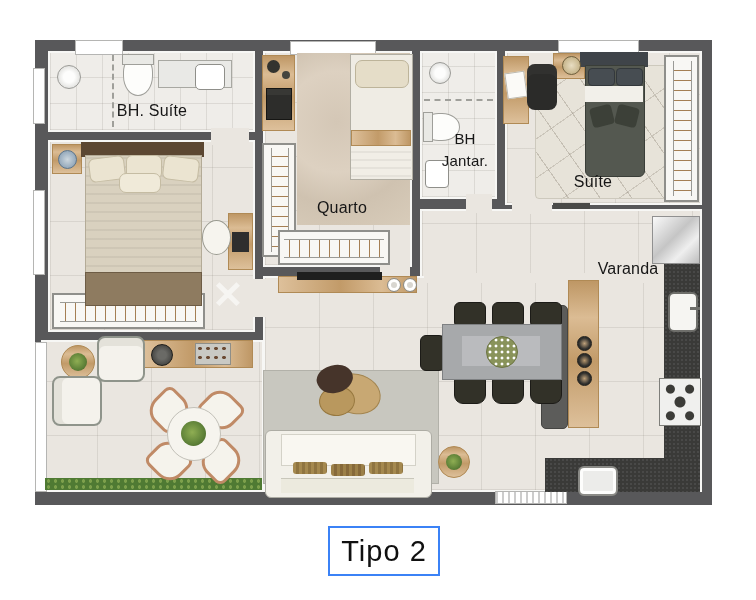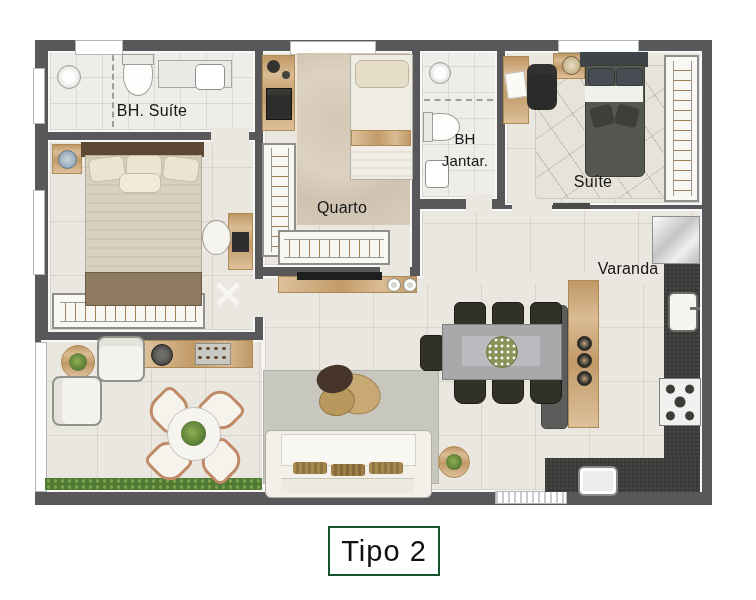--- a/index.html
+++ b/index.html
@@ -35,7 +35,7 @@
   .watermark{z-index:50;display:flex;align-items:center;gap:10px;color:var(--watermark);pointer-events:none;}
   .watermark .x{font-size:38px;font-weight:700;line-height:1;}
   .watermark .t{font-size:33px;font-weight:400;letter-spacing:1px;}
-  .titlebox{border:2px solid #14532d;background:#fff;display:flex;align-items:center;justify-content:center;
+  .titlebox{border:2px solid #3b82f6;background:#fff;display:flex;align-items:center;justify-content:center;
             font-size:29px;color:#101010;letter-spacing:1px;z-index:60;}
 </style>
 </head>

